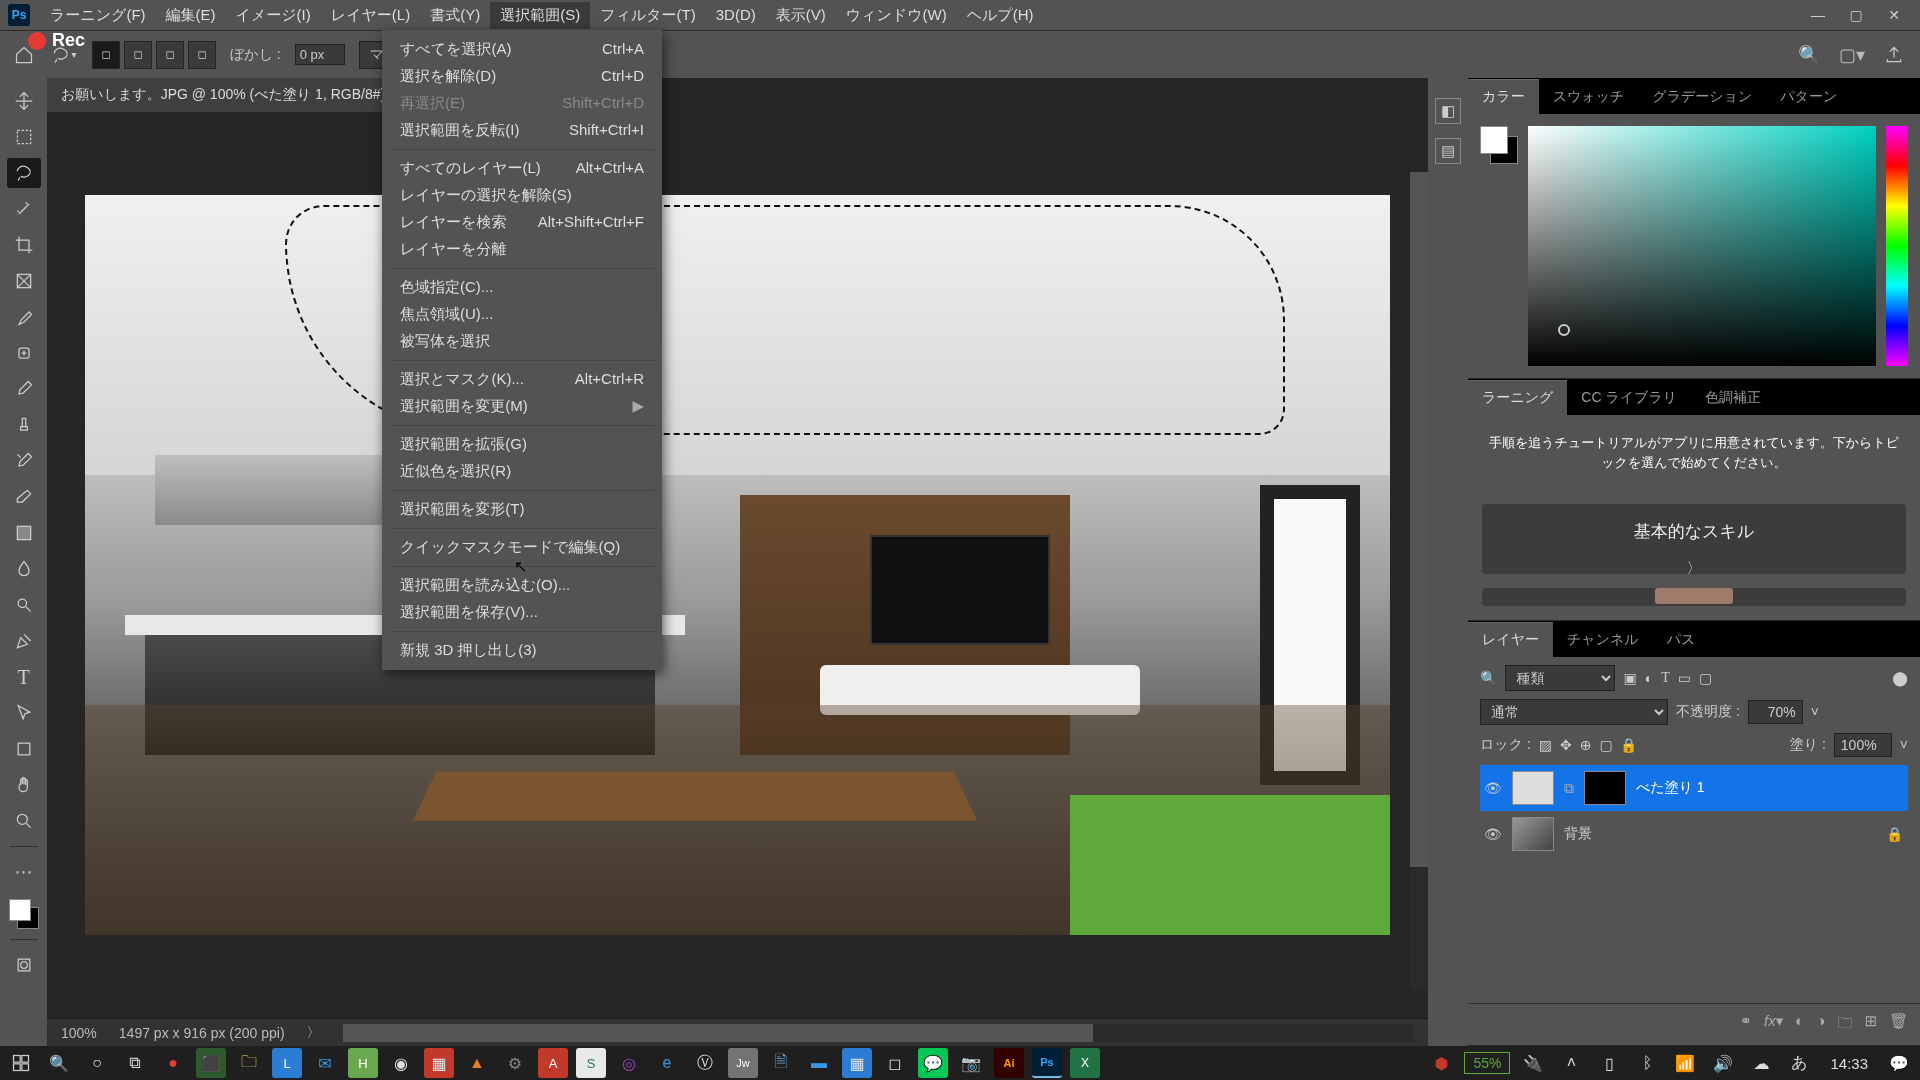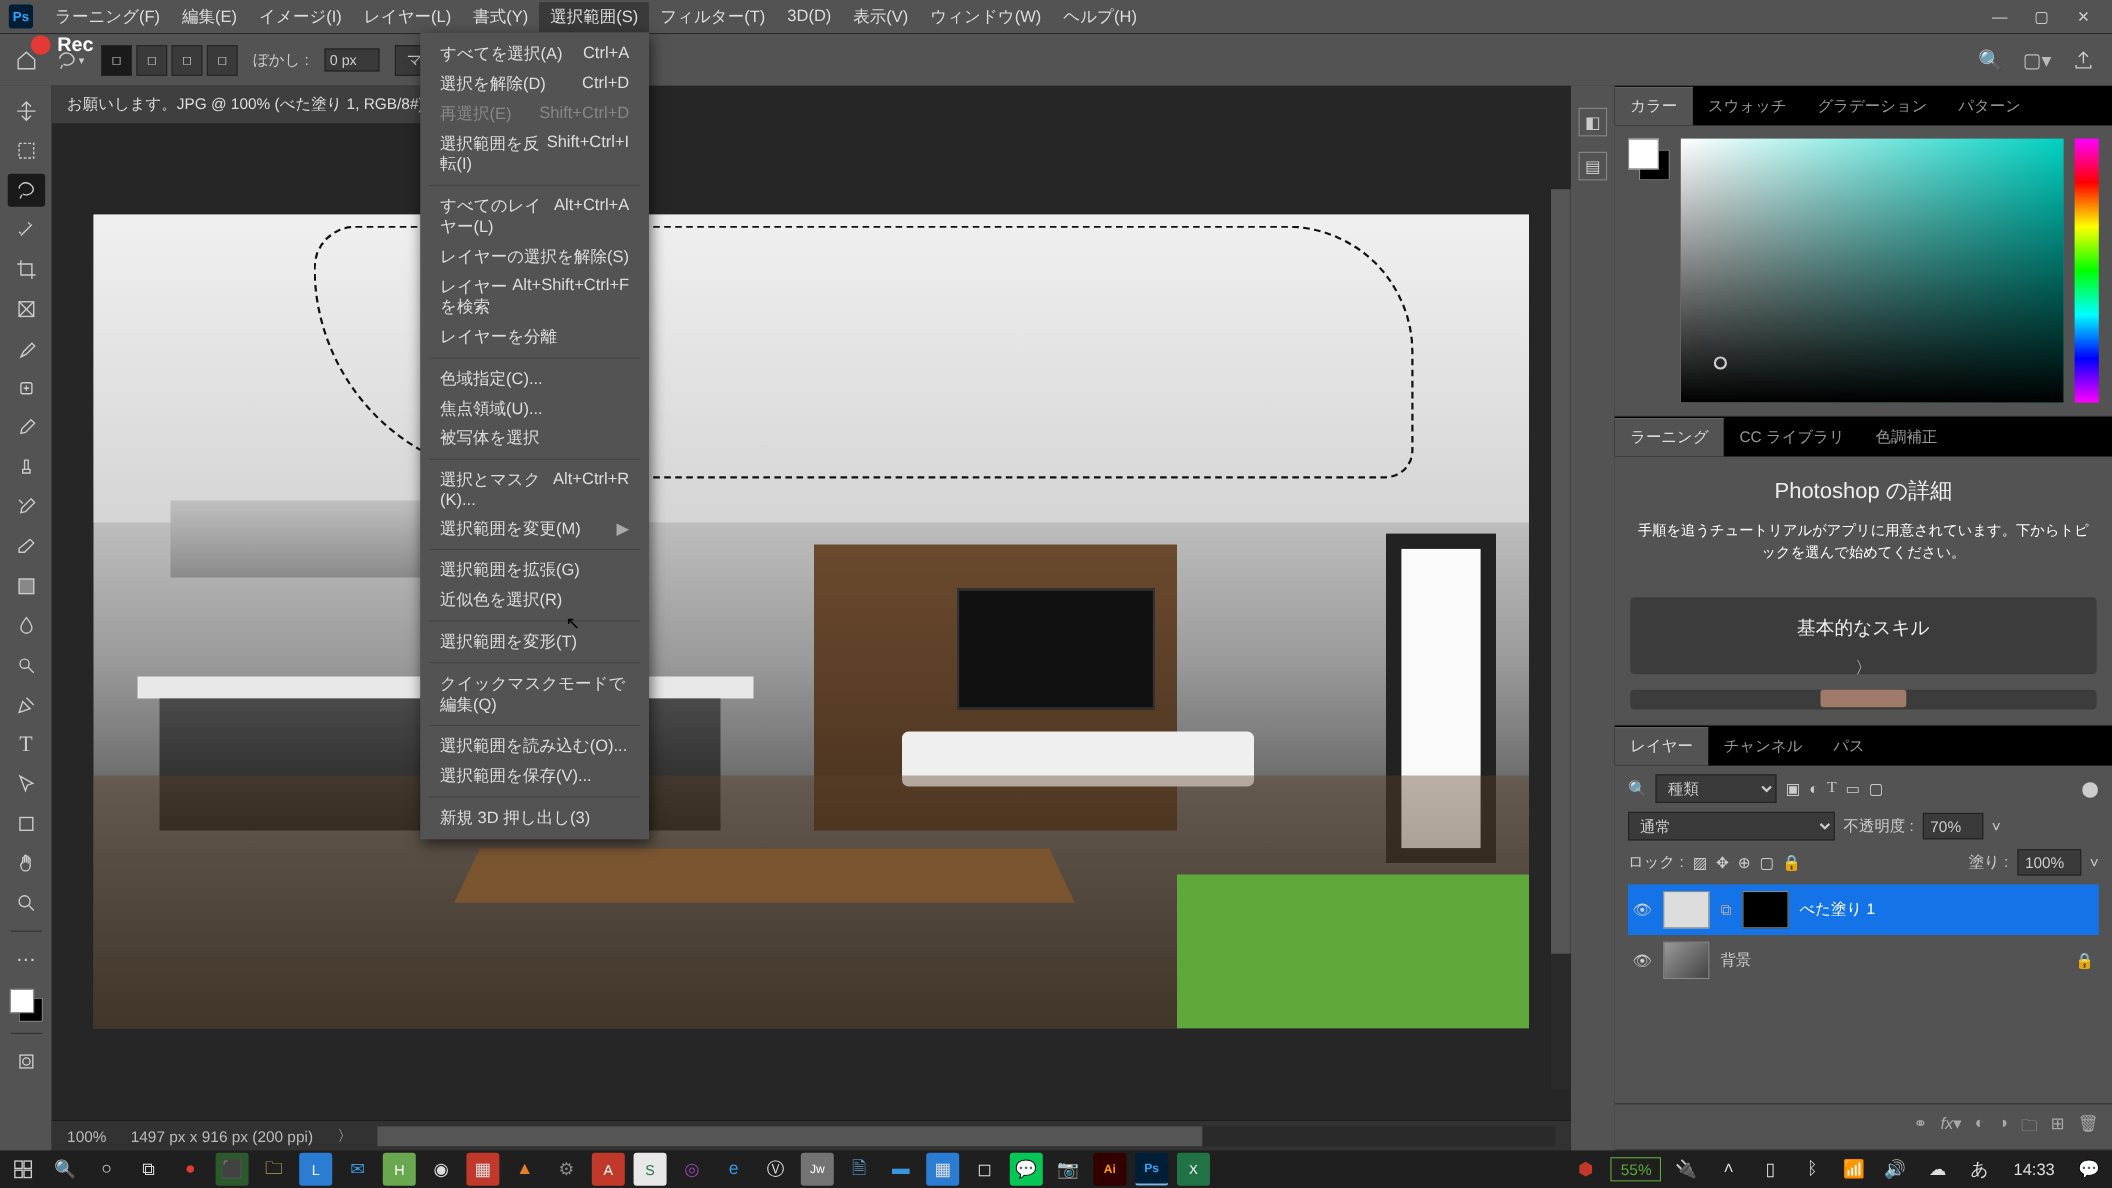--- a/index.html
+++ b/index.html
@@ -100,7 +100,7 @@
 .layers-foot { display:flex; justify-content:flex-end; gap:12px; padding:8px 12px; color:#aaa; font-size:15px; border-top:1px solid #333; }
 
 
-.dropdown { position:absolute; left:382px; top:30px; width:208px; background:#535353; box-shadow:2px 4px 12px rgba(0,0,0,.6); z-index:100; padding:6px 0; font-size:15px; }
+.dropdown { position:absolute; left:382px; top:30px; width:280px; background:#535353; box-shadow:2px 4px 12px rgba(0,0,0,.6); z-index:100; padding:6px 0; font-size:15px; }
 .dropdown .row { display:flex; justify-content:space-between; padding:4px 18px; color:#ddd; }
 .dropdown .row.dis { color:#888; }
 .dropdown .row .arr { color:#aaa; }

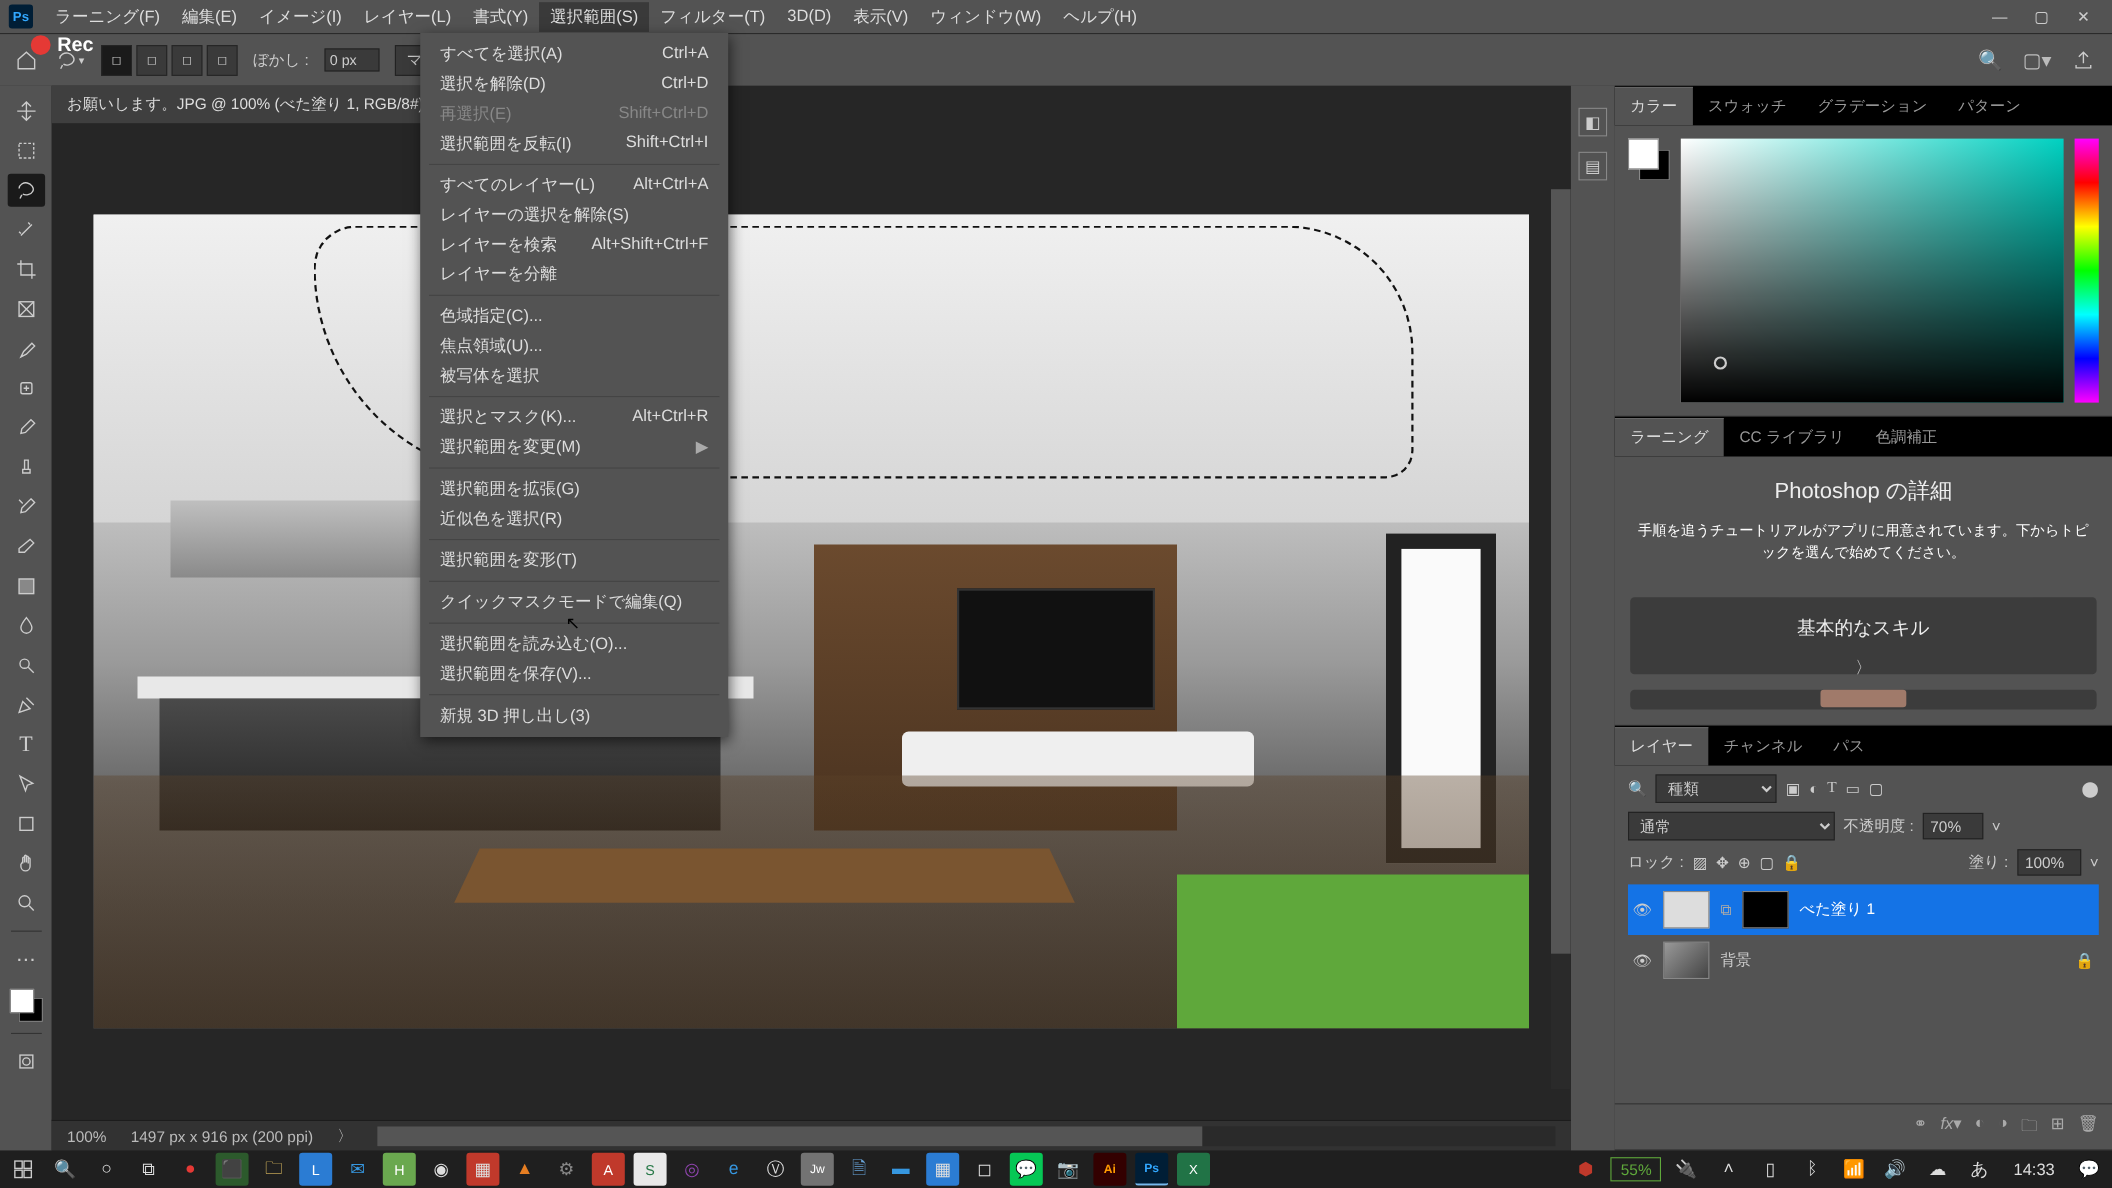--- a/index.html
+++ b/index.html
@@ -372,7 +372,6 @@
           <div class="ptab">色調補正</div>
         </div>
       <div class="learn-body">
-        <h3>Photoshop の詳細</h3>
         <p>手順を追うチュートリアルがアプリに用意されています。下からトピックを選んで始めてください。</p>
       </div>
       <div class="learn-card">

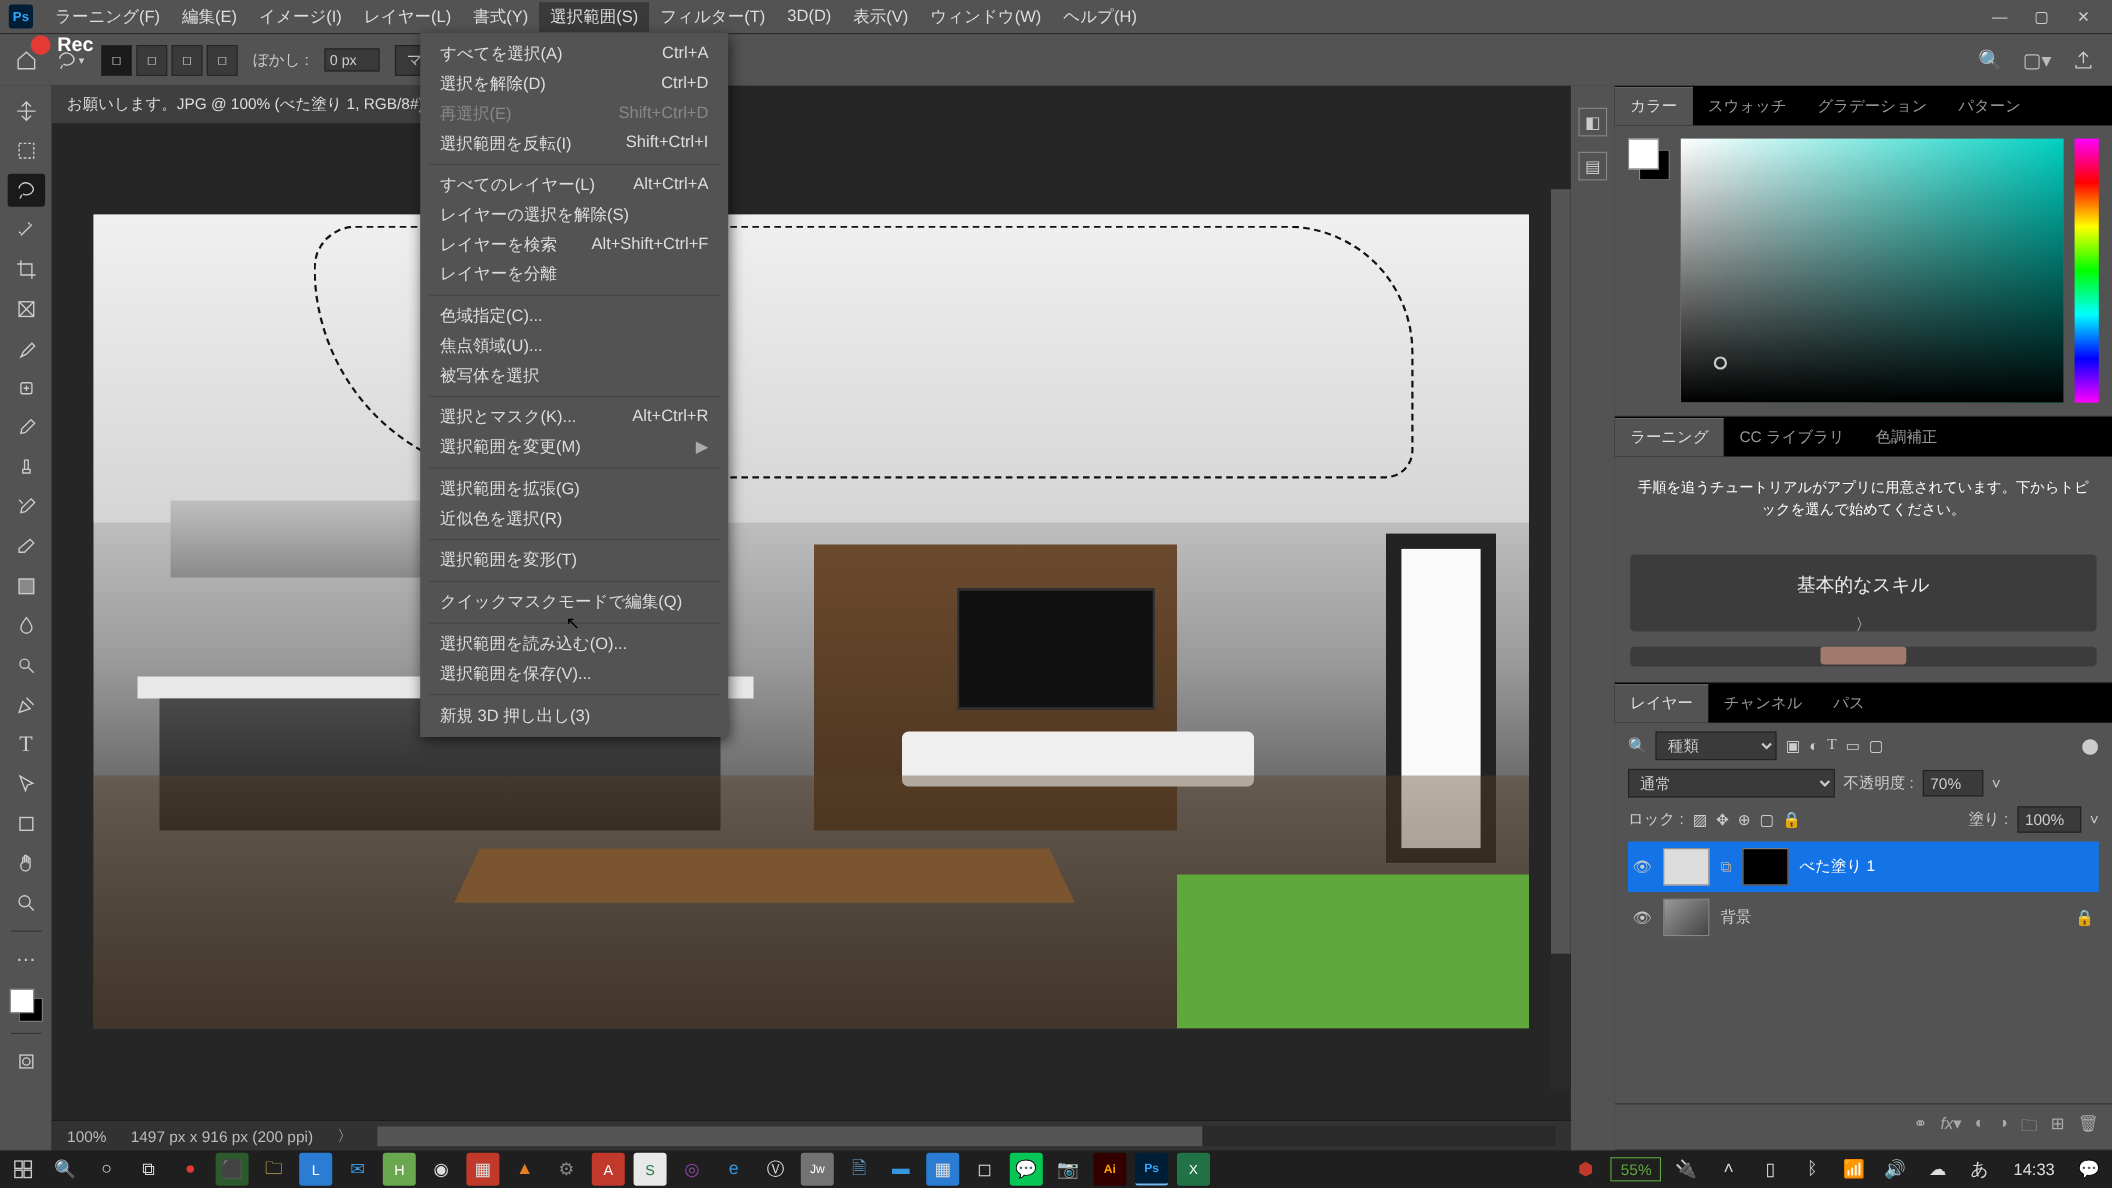--- a/index.html
+++ b/index.html
@@ -405,7 +405,7 @@
         <div class="row">
           <select style="width:188px;"><option>通常</option></select>
           <span>不透明度 :</span>
-          <input style="width: 55px;" value="70%">
+          <input style="width: 55px; text-align: right;" value="70%">
             <span>˅</span>
         </div>
         <div class="row">

